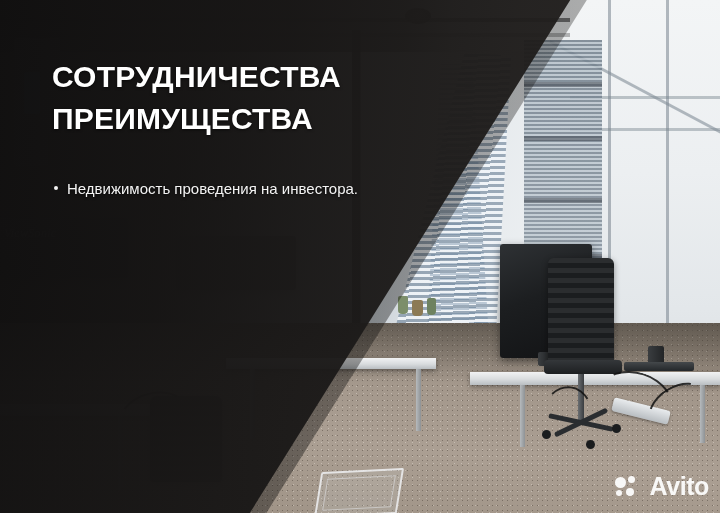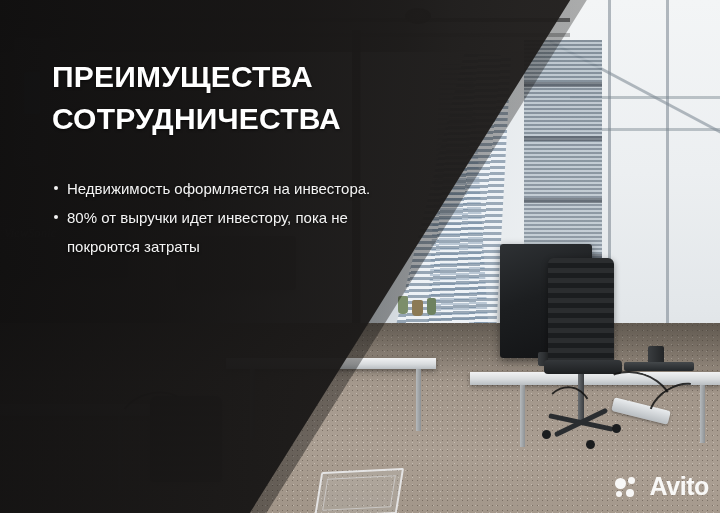--- a/index.html
+++ b/index.html
@@ -503,8 +503,8 @@
   <div class="content">
 
     <h1 class="title">
+      <span class="line">СОТРУДНИЧЕСТВА</span>
       <span class="line">ПРЕИМУЩЕСТВА</span>
-      <span class="line">СОТРУДНИЧЕСТВА</span>
     </h1>
 
     <ul class="bullets">

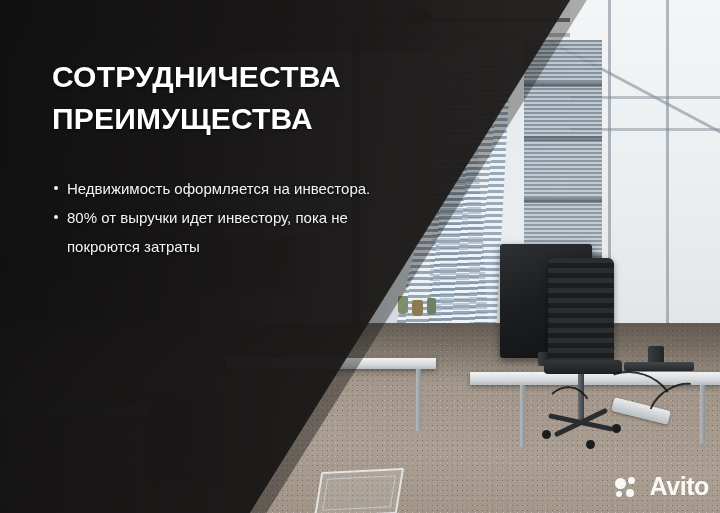--- a/index.html
+++ b/index.html
@@ -508,7 +508,7 @@
     </h1>
 
     <ul class="bullets">
-      <li>Недвижимость  оформляется на инвестора.</li>
+      <li>Недвижимость  проведения на инвестора.</li>
       <li>80% от выручки идет инвестору, пока не покроются затраты</li>
     </ul>
 

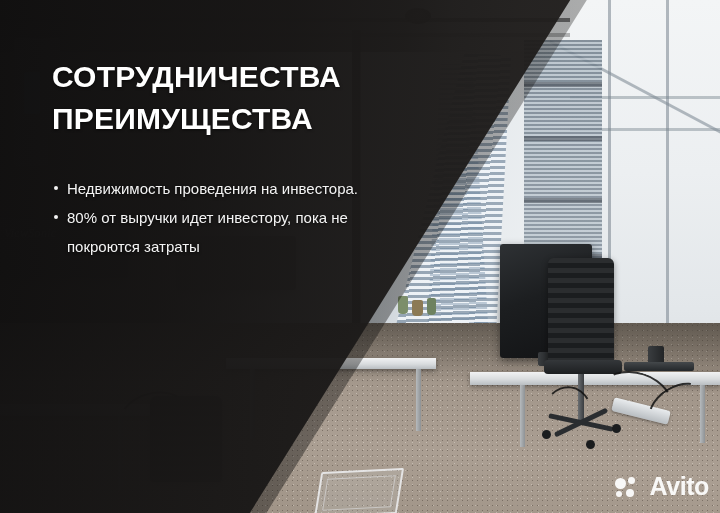--- a/index.html
+++ b/index.html
@@ -509,7 +509,6 @@
 
     <ul class="bullets">
       <li>Недвижимость  проведения на инвестора.</li>
-      <li>80% от выручки идет инвестору, пока не покроются затраты</li>
     </ul>
 
   </div>

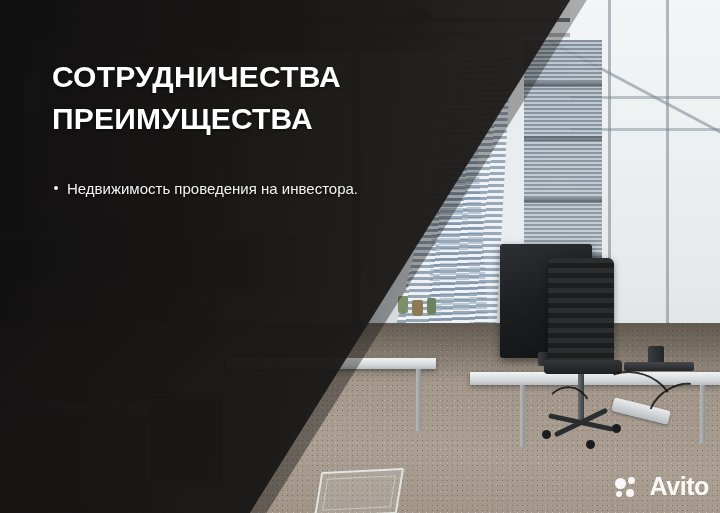--- a/index.html
+++ b/index.html
@@ -373,7 +373,7 @@
     right: 11px;
     bottom: 14px;
     display: flex;
-    align-items: flex-end;
+    align-items: center;
     gap: 12px;
     z-index: 8;
     opacity: .93;

